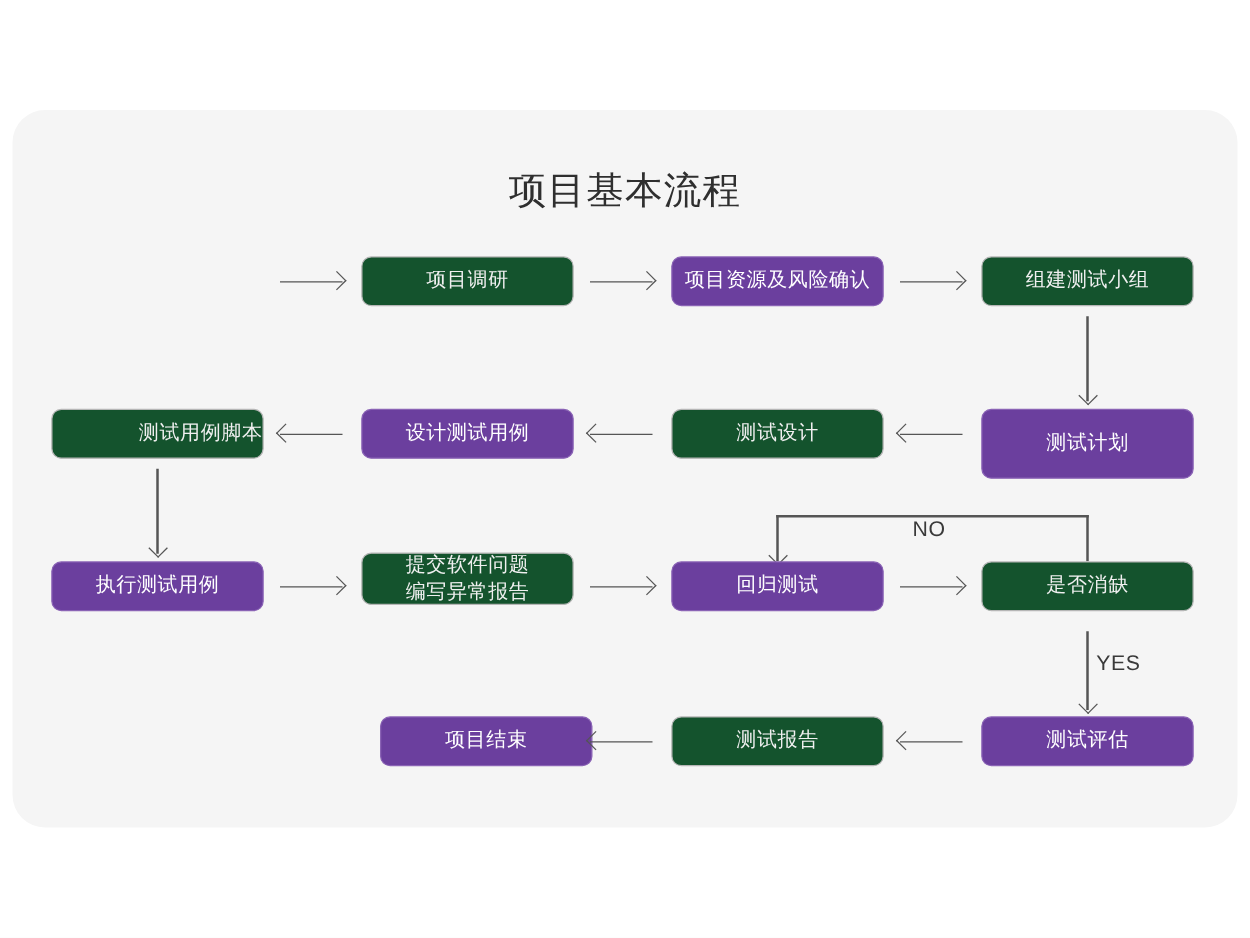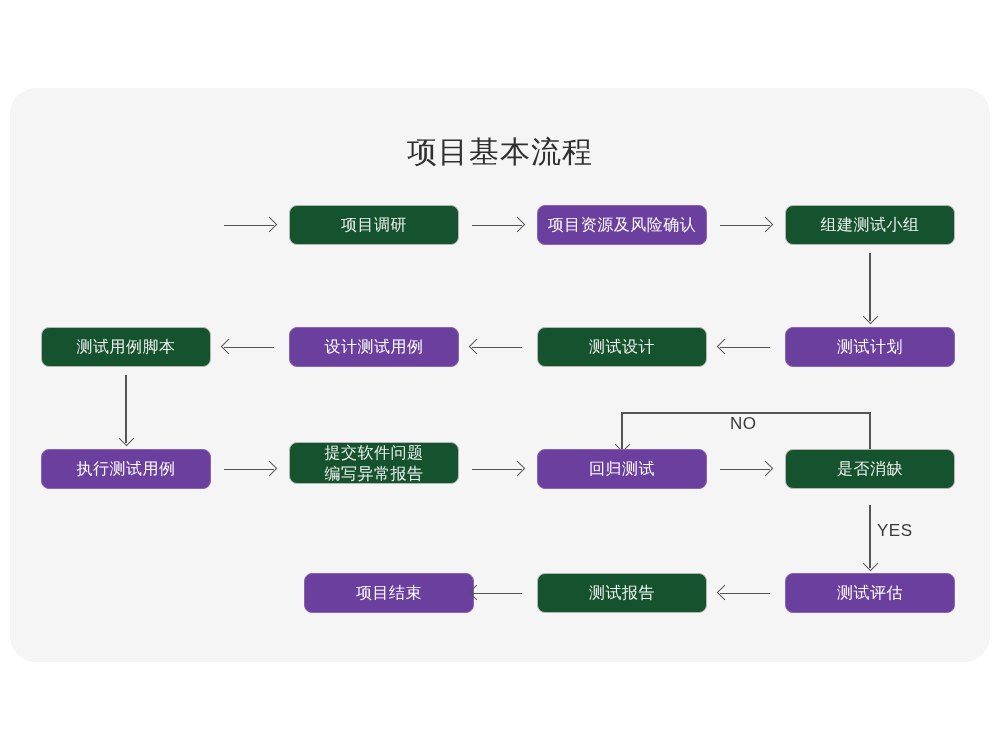--- a/index.html
+++ b/index.html
@@ -139,7 +139,7 @@
     <span class="head"></span>
   </div>
 
-  <div class="node gray" style="left:41px; top:327px; width:170px; height:40px;">
+  <div class="node gray" style="left:41px; top:327px; width:170px; height:40px;justify-content:flex-end;">
     <span>测试用例脚本</span>
   </div>
 

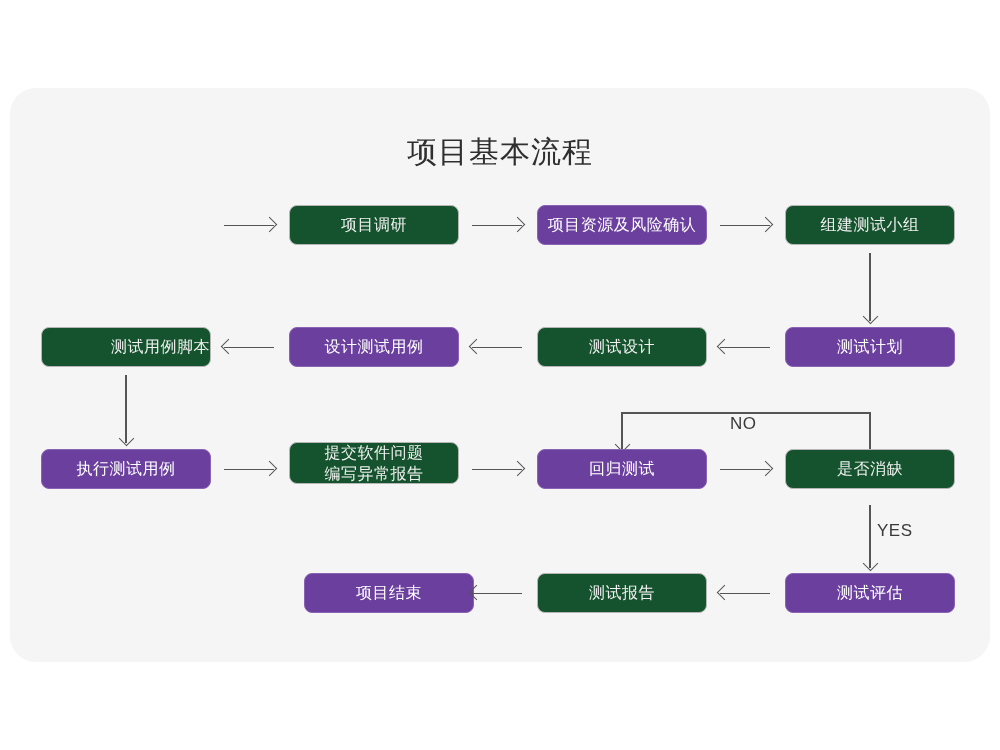--- a/index.html
+++ b/index.html
@@ -166,7 +166,7 @@
     <span class="head"></span>
   </div>
 
-  <div class="node purple" style="left:785px; top:327px; width:170px; height:40px;text-align:center;">
+  <div class="node purple" style="left:785px; top:327px; width:170px; height:56px;text-align:center;">
     <span>测试计划</span>
   </div>
 

